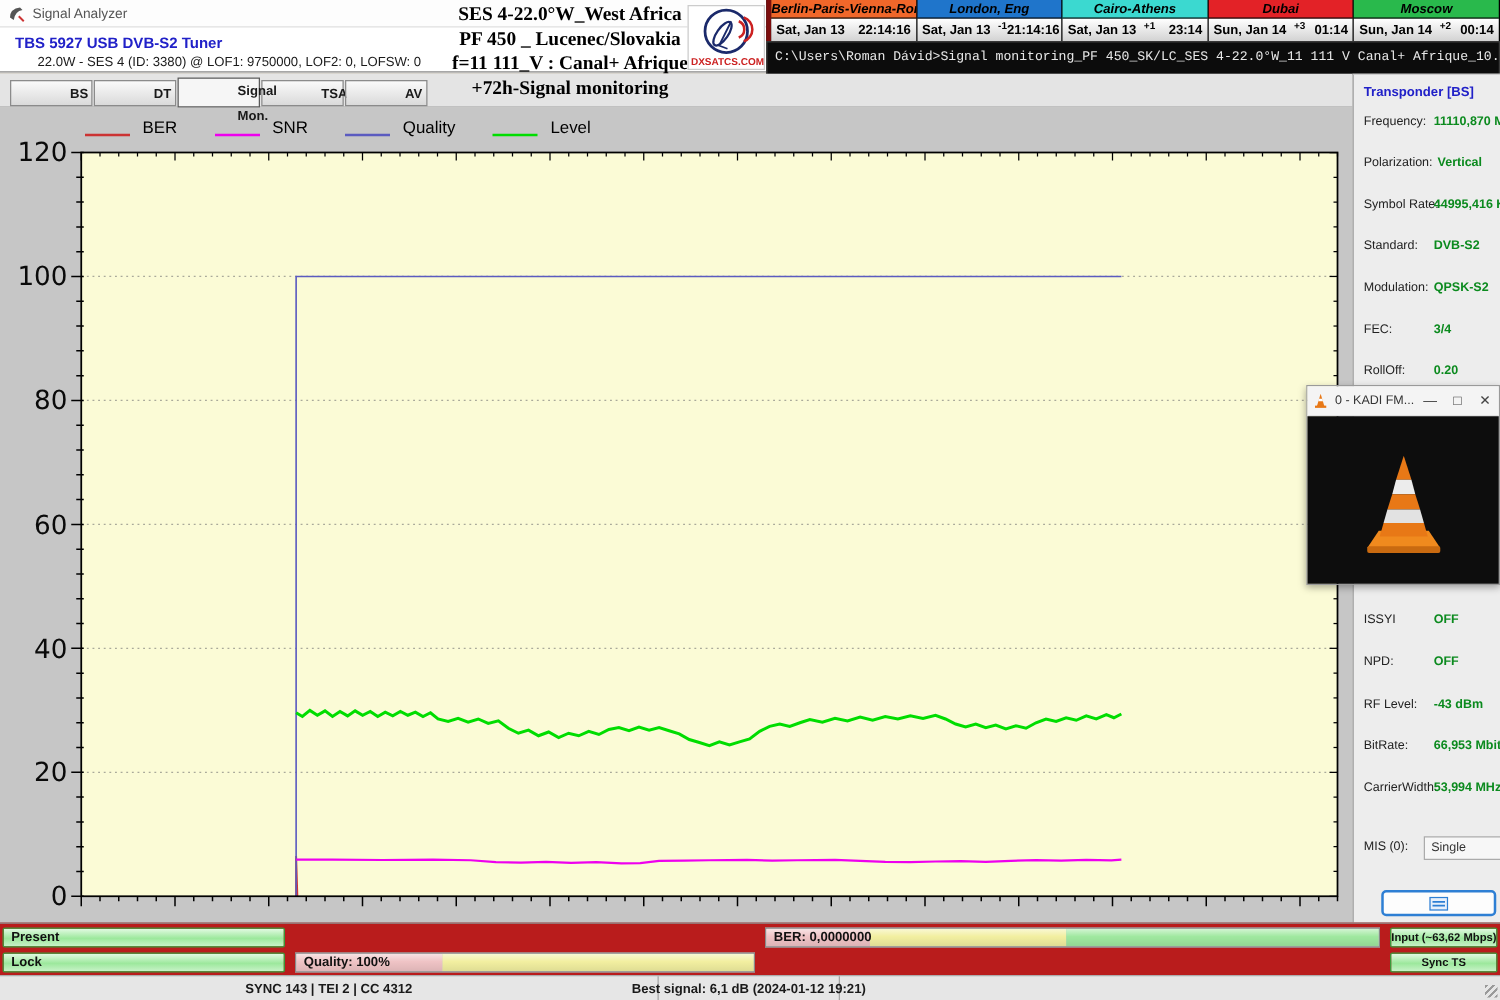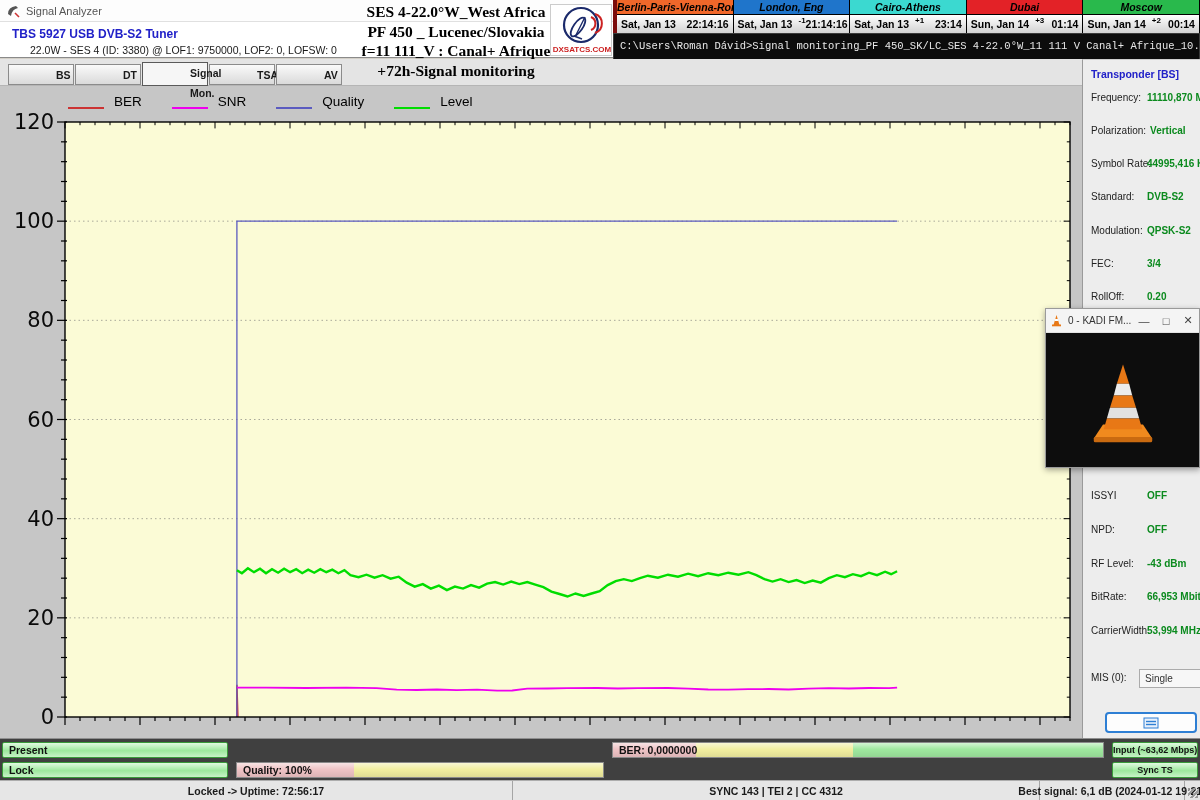--- a/index.html
+++ b/index.html
@@ -70,7 +70,7 @@
   #vlc-body { height:134px; background:#0D0D0D; display:flex; align-items:center; justify-content:center; }
 
   
-  #bottom-strip { position:absolute; left:0; top:738px; width:1200px; height:42px; background:#404040; border-top:1px solid #8f8f8f; }
+  #bottom-strip { position:absolute; left:0; top:738px; width:1200px; height:42px; background:#b91c1c; border-top:1px solid #8f8f8f; }
   .ind-box { position:absolute; left:2px; width:226px; height:16px; border:1px solid #3A9A3A; border-radius:2px;
     background:linear-gradient(#E2FAE2,#9CE89C 55%,#C8F2C8); font-size:10.5px; font-weight:bold; color:#111; padding-left:6px; line-height:15px; }
   .pbar { position:absolute; height:16px; border:1px solid #8a8a8a; display:flex; overflow:hidden; background:#C9C9C9; }

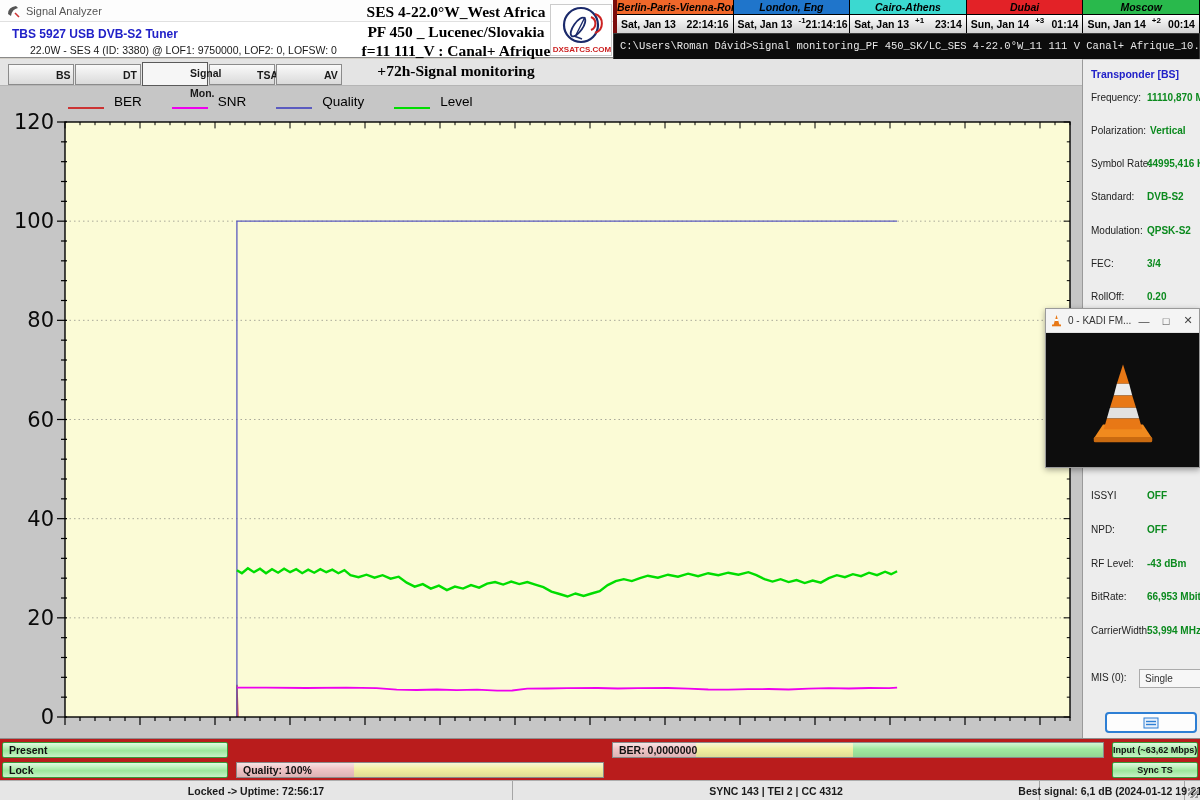--- a/index.html
+++ b/index.html
@@ -536,7 +536,6 @@
 </div>
 
 <div id="status-bar">
-  <div class="sb-cell" style="width:513px;">Locked -&gt; Uptime: 72:56:17</div>
   <div class="sb-cell" style="width:527px;">SYNC 143 | TEI 2 | CC 4312</div>
   <div class="sb-cell" style="width:145px;">Best signal: 6,1 dB (2024-01-12 19:21)</div>
   <div id="sb-grip"></div>

